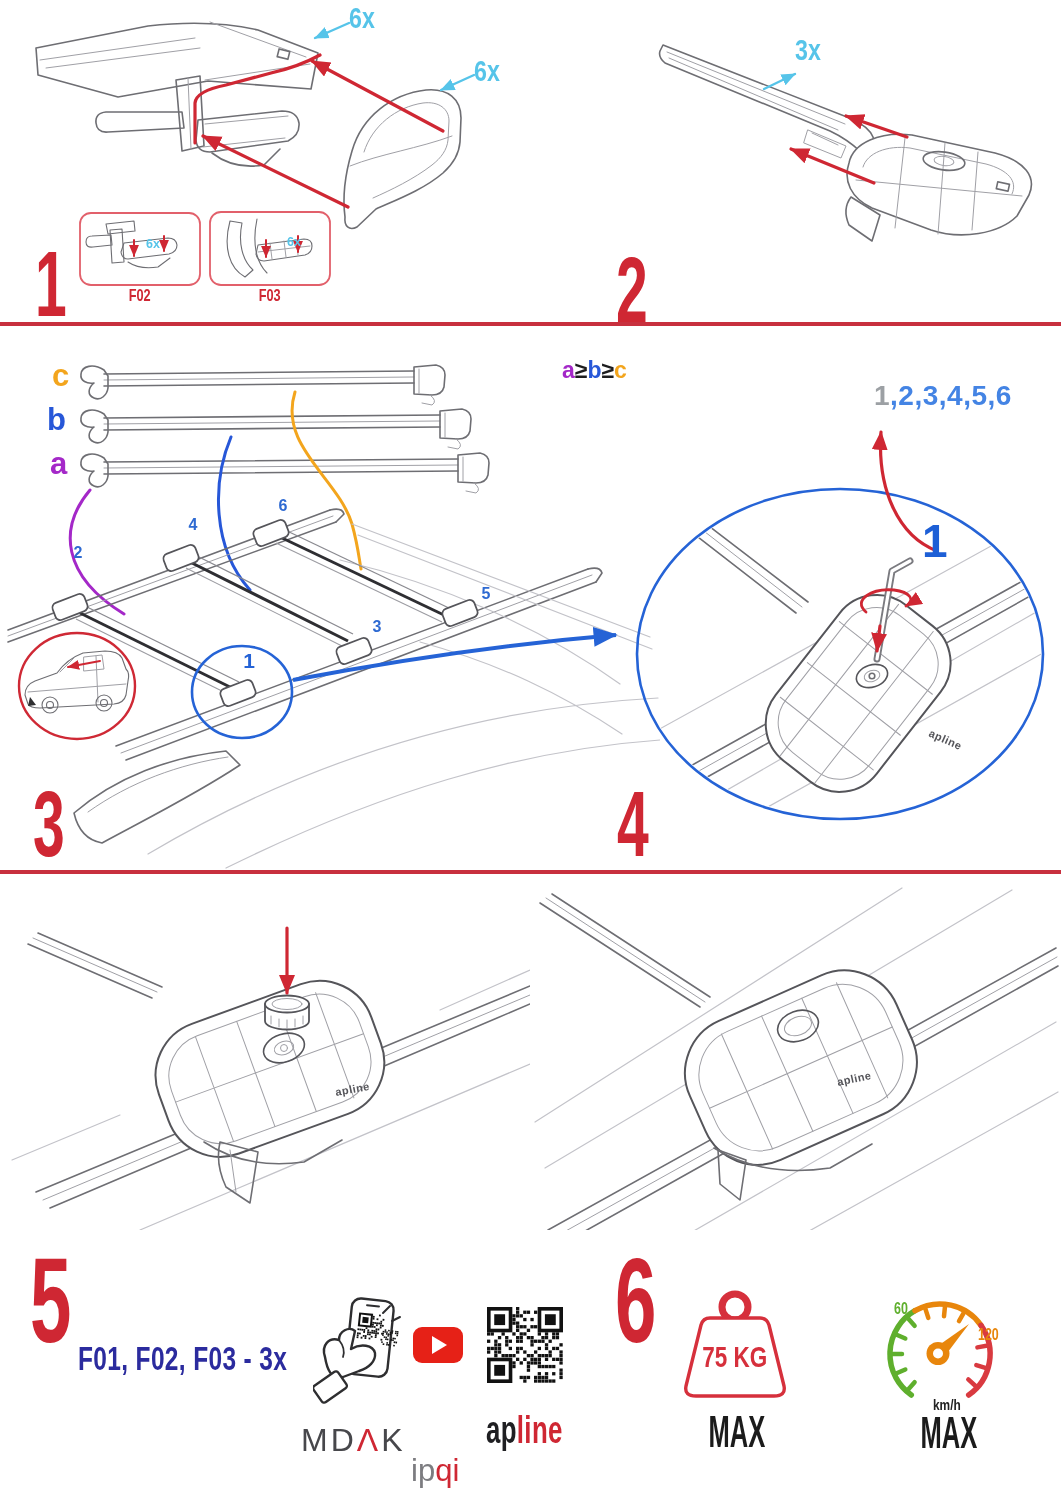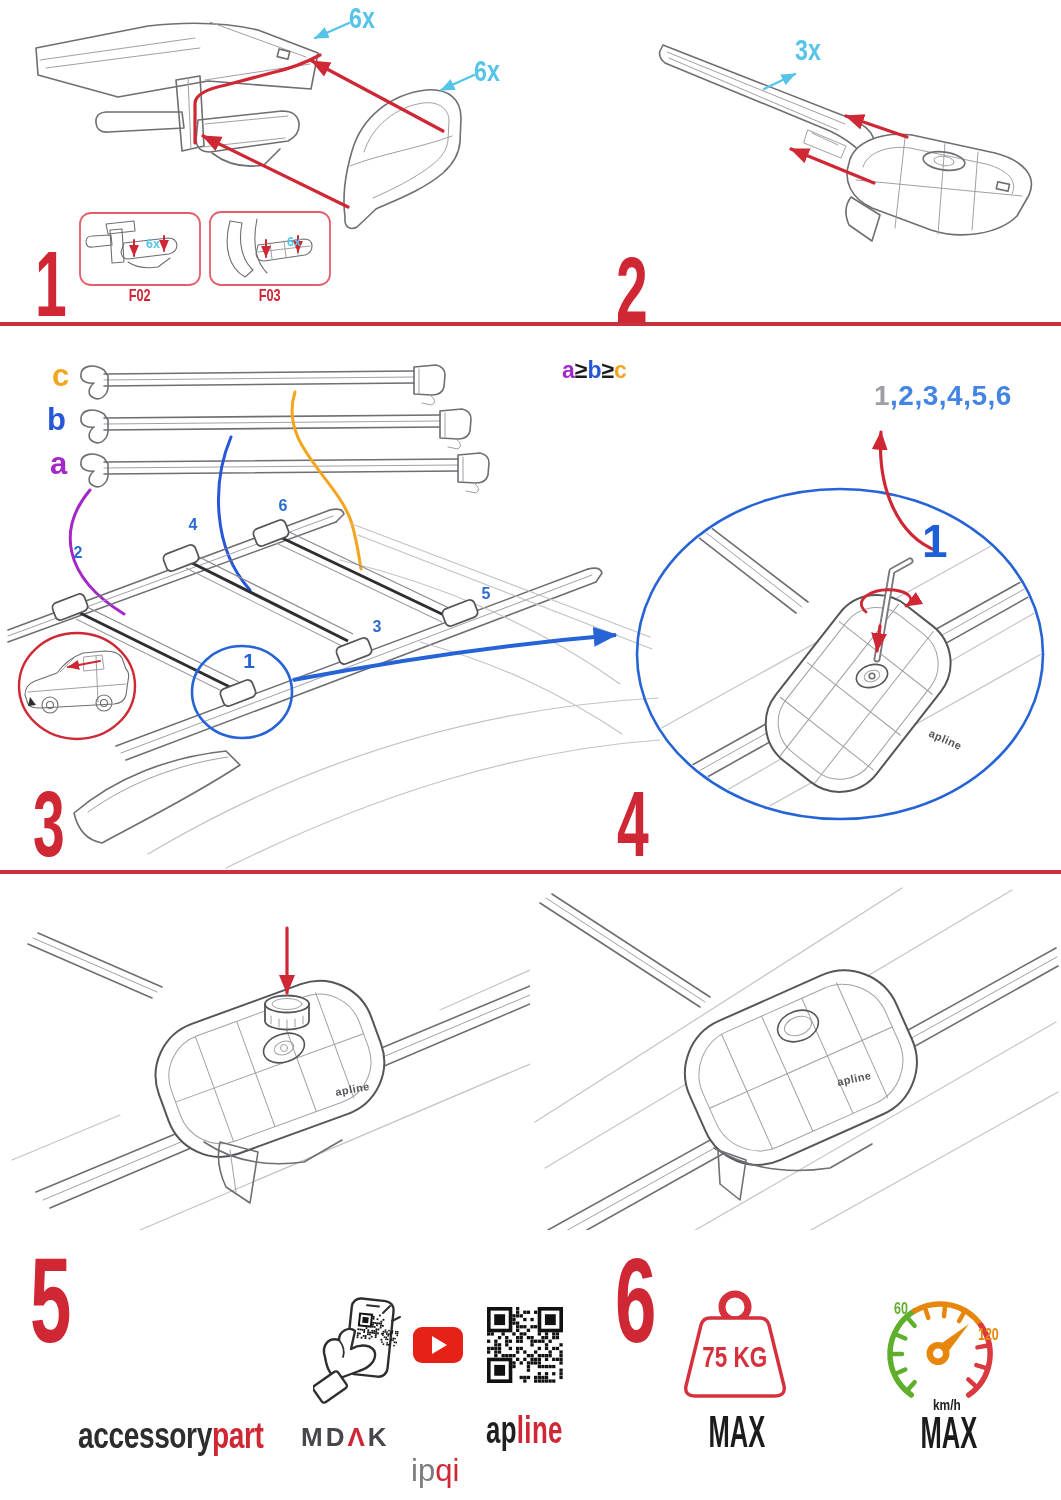--- a/index.html
+++ b/index.html
@@ -330,6 +330,7 @@
 <div class="t seq" style="left:874px;top:382px"><span class="seqfirst">1</span><span>,2,3,4,5,6</span></div>
 <div class="t callout4" style="left:922px;top:518px"><span>1</span></div>
 
+<div class="t parts" style="left:78px;top:1341px"><span class="sx x72">F01, F02, F03 - 3x</span></div>
 
 <svg style="left:313px;top:1293px" width="92" height="118" viewBox="0 0 92 118">
   <g transform="rotate(6 50 60)">

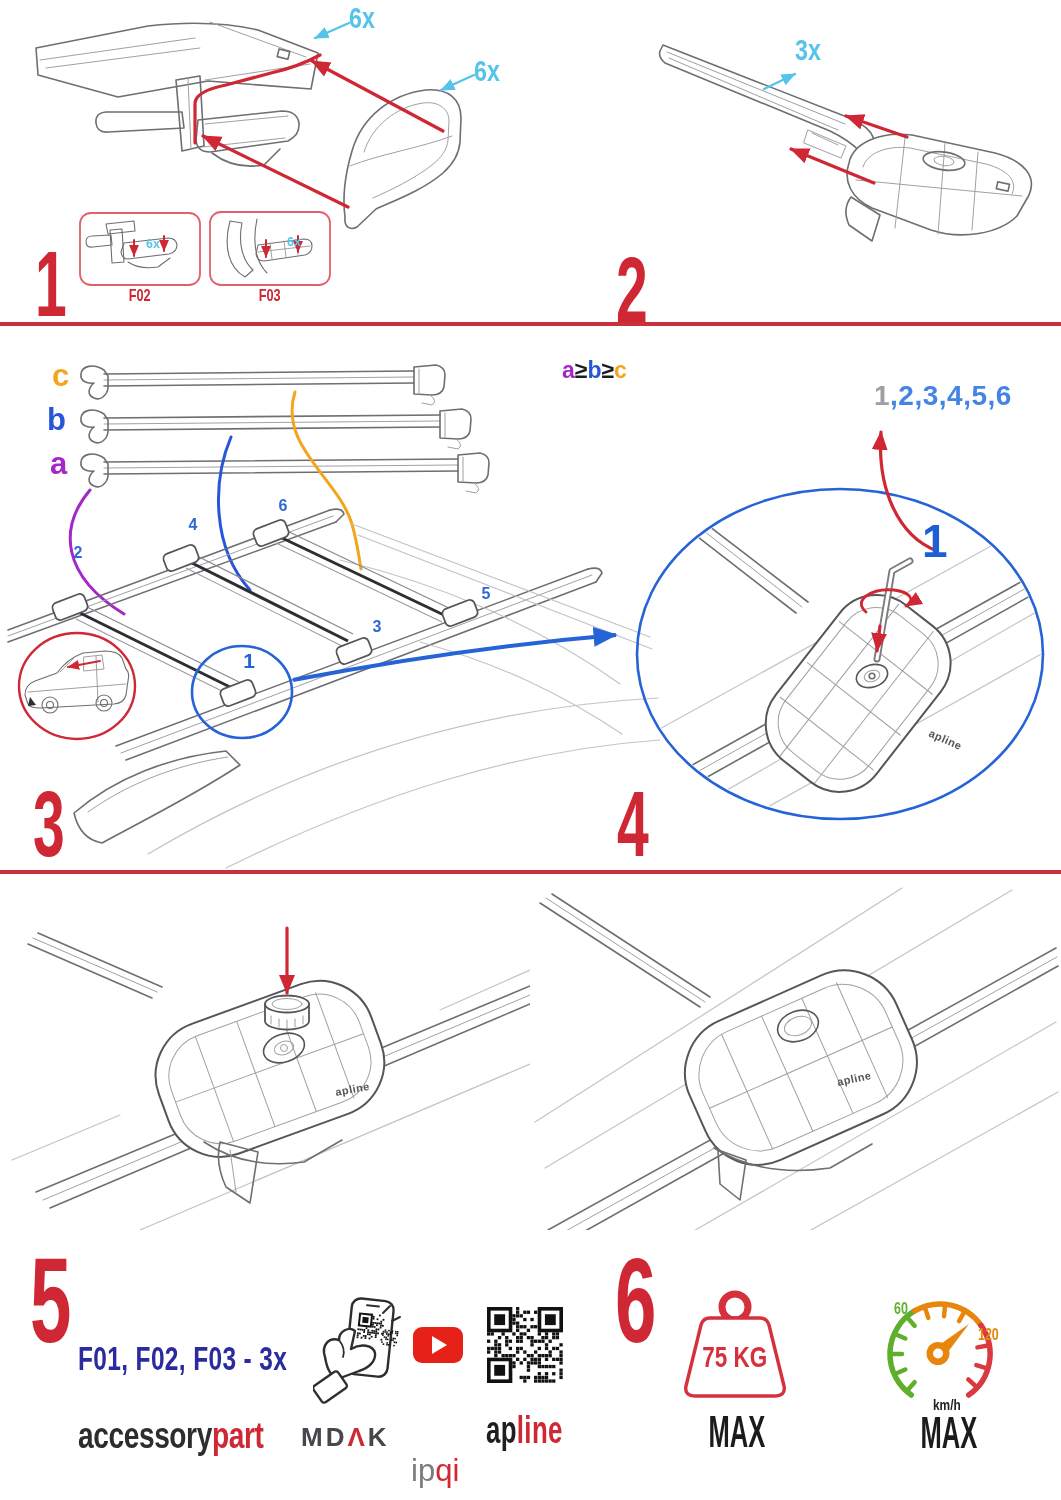--- a/index.html
+++ b/index.html
@@ -584,7 +584,6 @@
       </g>
 </svg>
 
-<div class="t brandA" style="left:78px;top:1418px"><span class="sx x78"><span>accessory</span><span class="redtx">part</span></span></div>
 <div class="t mdak" style="left:301px;top:1424px"><span>MD</span><span class="redtx">Λ</span><span>K</span></div>
 <div class="t ipqi" style="left:411px;top:1455px"><span>ip</span><span class="redtx">qi</span></div>
 <div class="t apl" style="left:486px;top:1411px"><span class="sx x68"><span>ap</span><span class="redtx">line</span></span></div>

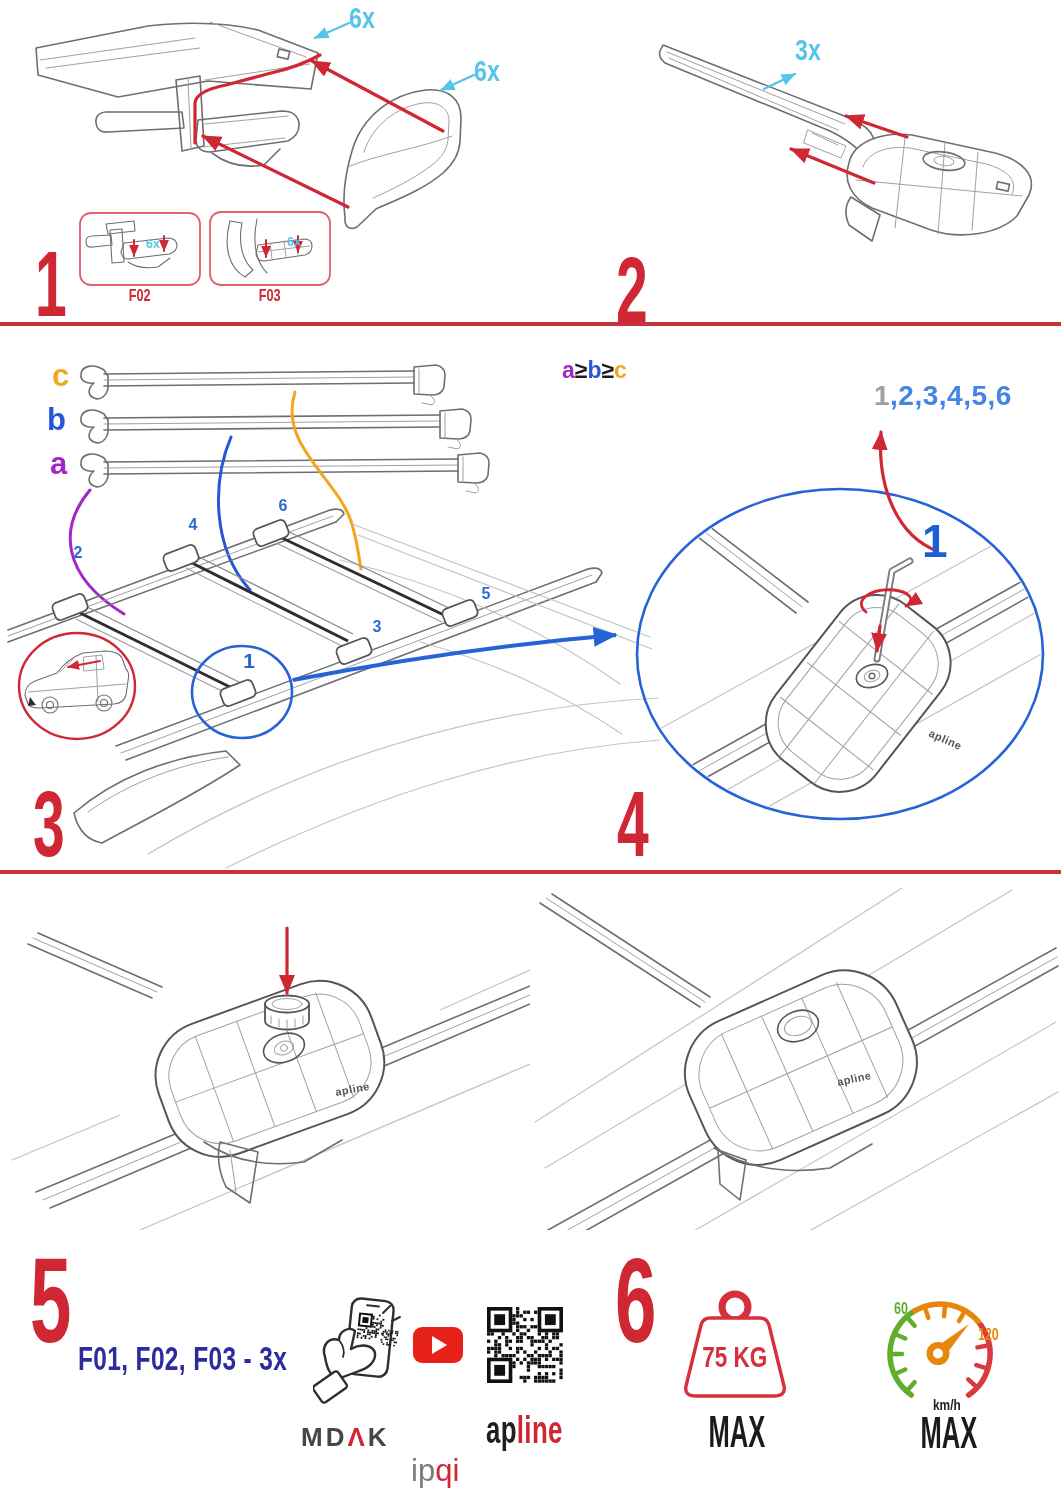--- a/index.html
+++ b/index.html
@@ -29,7 +29,7 @@
   .parts{font-size:34px;font-weight:bold;color:#2b2b9e;letter-spacing:.5px}
   .brandA{font-size:36px;font-weight:bold;color:#2d2d30;letter-spacing:-.5px}
   .redtx{color:#cf2733}
-  .mdak{font-size:26px;font-weight:bold;color:#47474b;letter-spacing:3px}
+  .mdak{font-size:32px;font-weight:normal;color:#47474b;letter-spacing:3px}
   .ipqi{font-size:31px;color:#7c7c80;font-weight:400}
   .apl{font-size:38px;font-weight:bold;color:#1f1f22;letter-spacing:.5px}
   .maxlbl{font-size:44px;font-weight:bold;color:#1b1b1b;text-align:center;width:120px}

